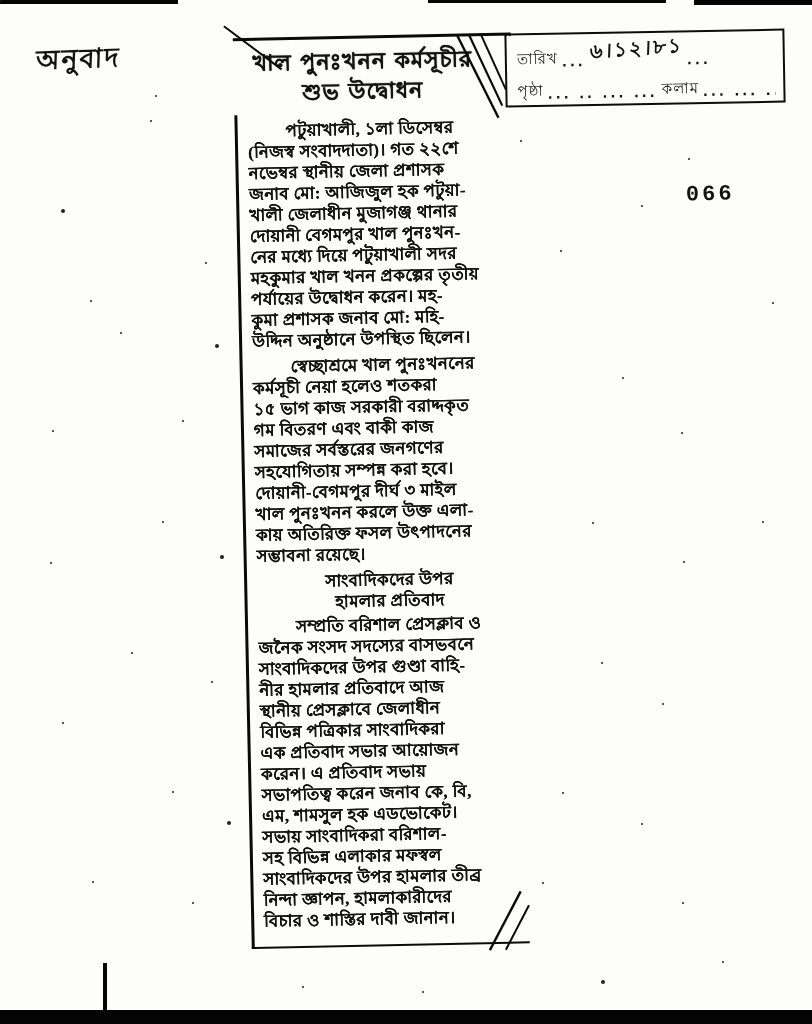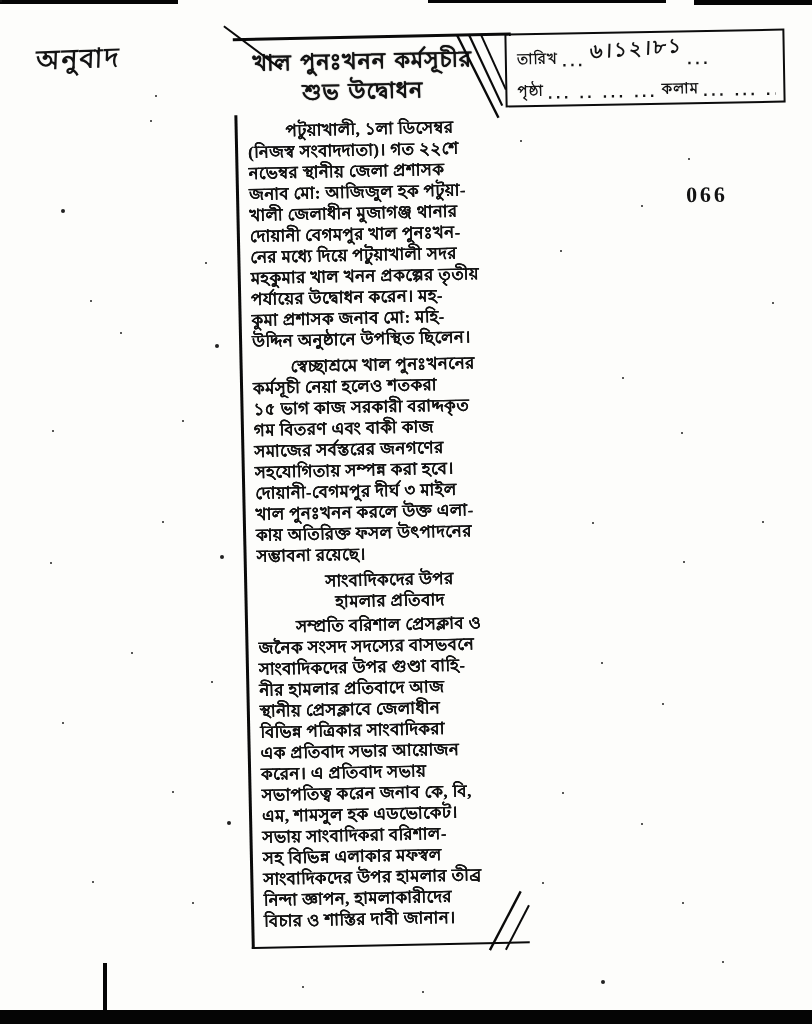--- a/index.html
+++ b/index.html
@@ -53,7 +53,7 @@
     font-family:"DejaVu Sans",sans-serif;
   }
   .stamp-row{display:flex;align-items:flex-end;height:32px;white-space:nowrap;overflow:hidden;}
-  .stamp-label{font-size:15px;font-weight:bold;letter-spacing:1px;}
+  .stamp-label{font-size:15px;font-weight:normal;letter-spacing:1px;}
   .stamp-dots{font-size:13px;font-weight:bold;letter-spacing:3px;padding:0 4px;position:relative;top:-2px;}
   .stamp-value{
     font-size:20px;font-weight:bold;

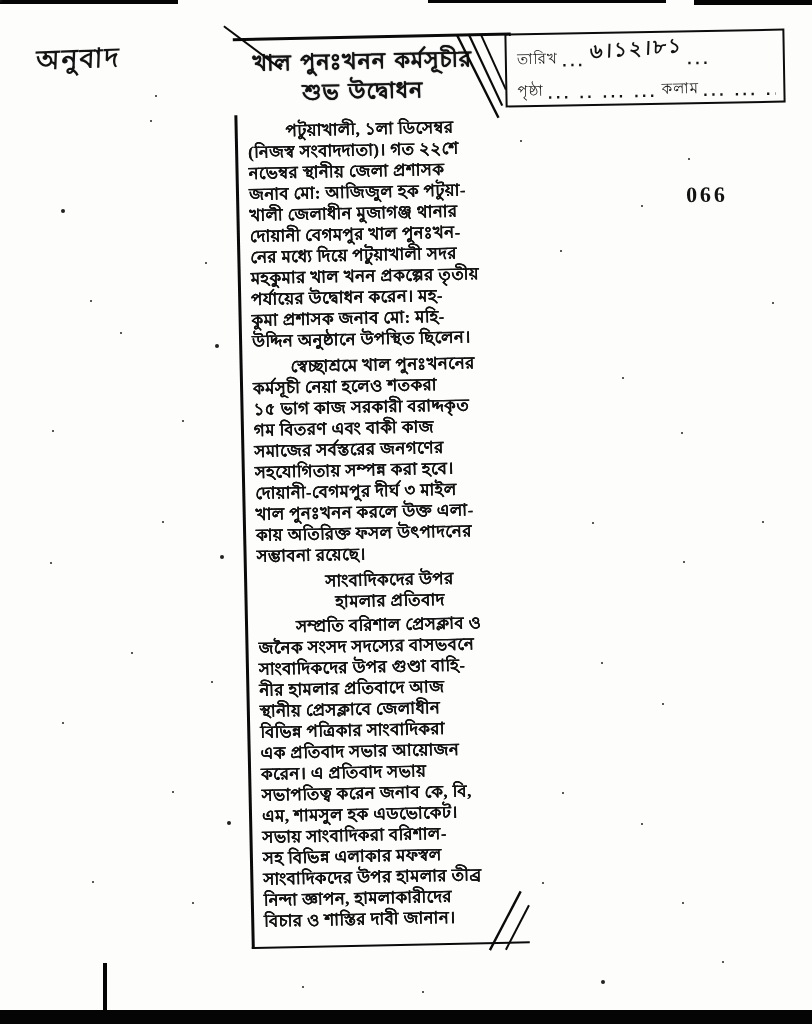--- a/index.html
+++ b/index.html
@@ -63,7 +63,7 @@
   
   .serial{
     position:absolute;left:686px;top:182px;
-    font-family:Liberation Serif, serif;
+    font-family:Liberation Mono, monospace;
     font-size:22px;font-weight:bold;letter-spacing:3px;
     transform:rotate(-1deg);
   }

